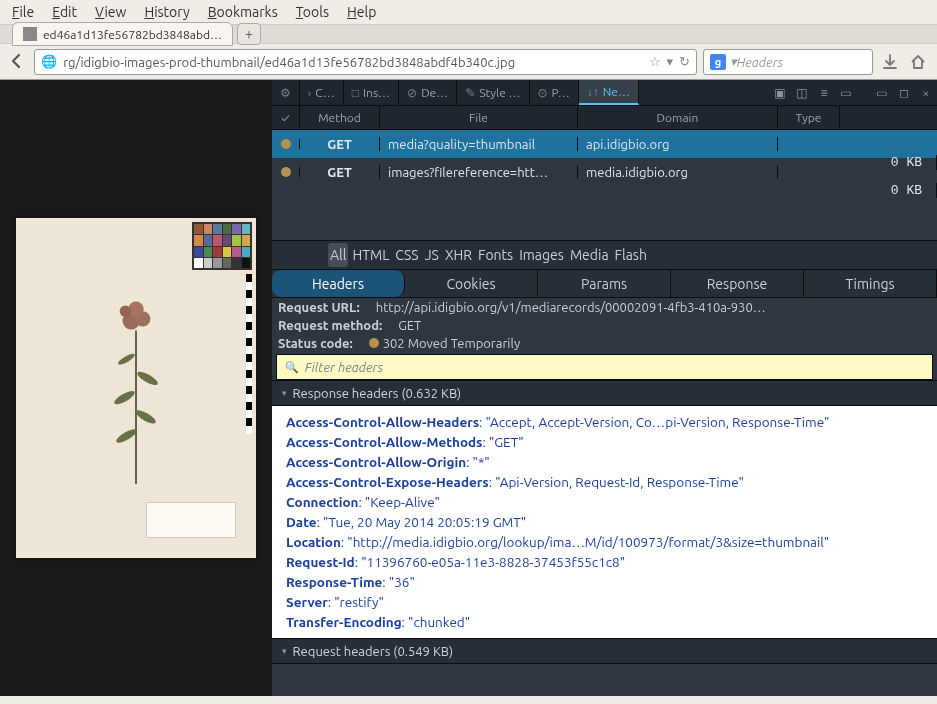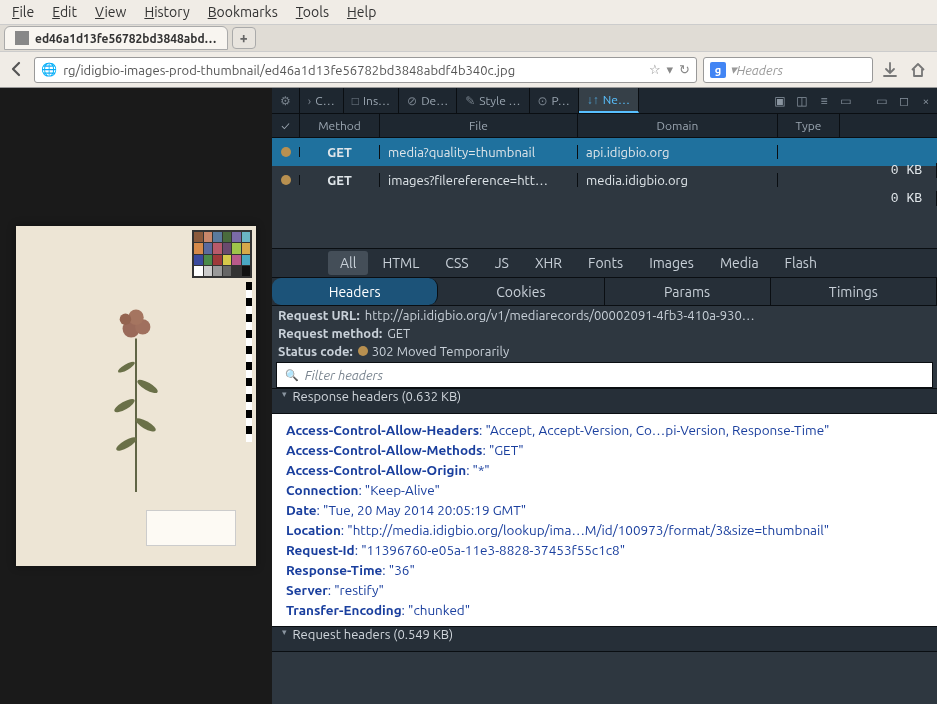--- a/index.html
+++ b/index.html
@@ -9,7 +9,7 @@
 .menubar span { padding: 2px 8px; color: #333; font-size: 14px; }
 .menubar span u { text-decoration: underline; }
 
-.tabstrip { height: 28px; display: flex; align-items: center; padding: 2px 4px; background: #e0dcd5; border-top: 1px solid #ccc; border-bottom: 1px solid #ccc; font-weight: bold; }
+.tabstrip { height: 20px; display: flex; align-items: center; padding: 2px 12px; background: #e0dcd5; border-top: 1px solid #ccc; border-bottom: 1px solid #ccc; }
 .tab { background: #f8f5f0; border: 1px solid #aaa; border-radius: 6px 6px 0 0; padding: 4px 10px; display: flex; align-items: center; gap: 6px; font-size: 12px; color: #333; max-width: 250px; }
 .tab-favicon { width: 14px; height: 14px; background: #888; }
 .tab-new { width: 24px; height: 22px; margin-left: 4px; background: #e8e4de; border: 1px solid #aaa; border-radius: 4px; display: flex; align-items: center; justify-content: center; color: #666; font-size: 14px; }

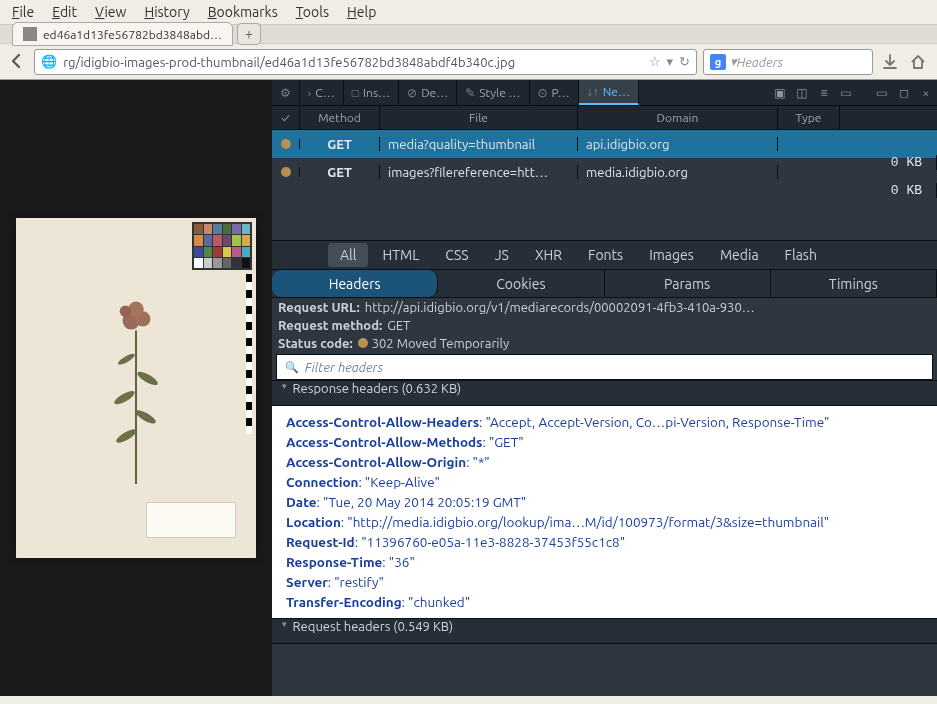--- a/index.html
+++ b/index.html
@@ -52,7 +52,7 @@
 .net-row .c-size { justify-content: flex-end; padding-right: 14px; font-family: Liberation Mono, monospace; }
 
 .filters { height: 30px; background: #262f38; display: flex; align-items: center; gap: 2px; padding-left: 56px; border-top: 1px solid #0a0e12; border-bottom: 1px solid #0a0e12; font-size: 14px; }
-.flt { padding: 4px 12px; color: #c8d0d8; border-radius: 3px; }
+.flt { padding: 4px 2px; color: #c8d0d8; border-radius: 3px; }
 .flt.active { background: #444e58; }
 
 .subtabs { height: 28px; display: flex; background: #262f38; border-bottom: 1px solid #0a0e12; }

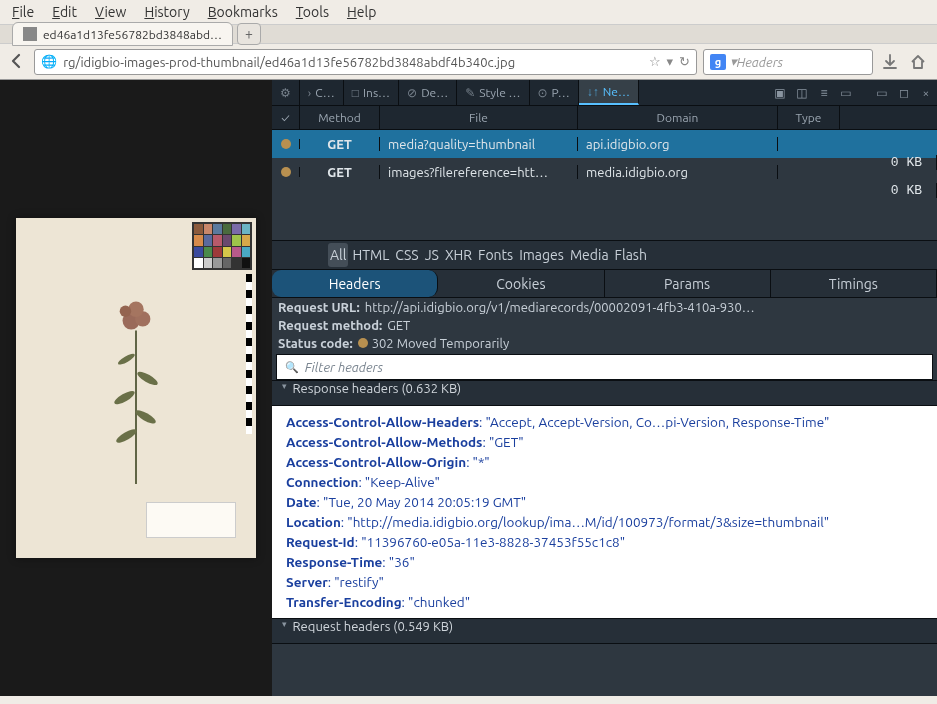--- a/index.html
+++ b/index.html
@@ -278,6 +278,7 @@
         <div class="subtab active">Headers</div>
         <div class="subtab">Cookies</div>
         <div class="subtab">Params</div>
+        <div class="subtab">Response</div>
         <div class="subtab">Timings</div>
       </div>
 

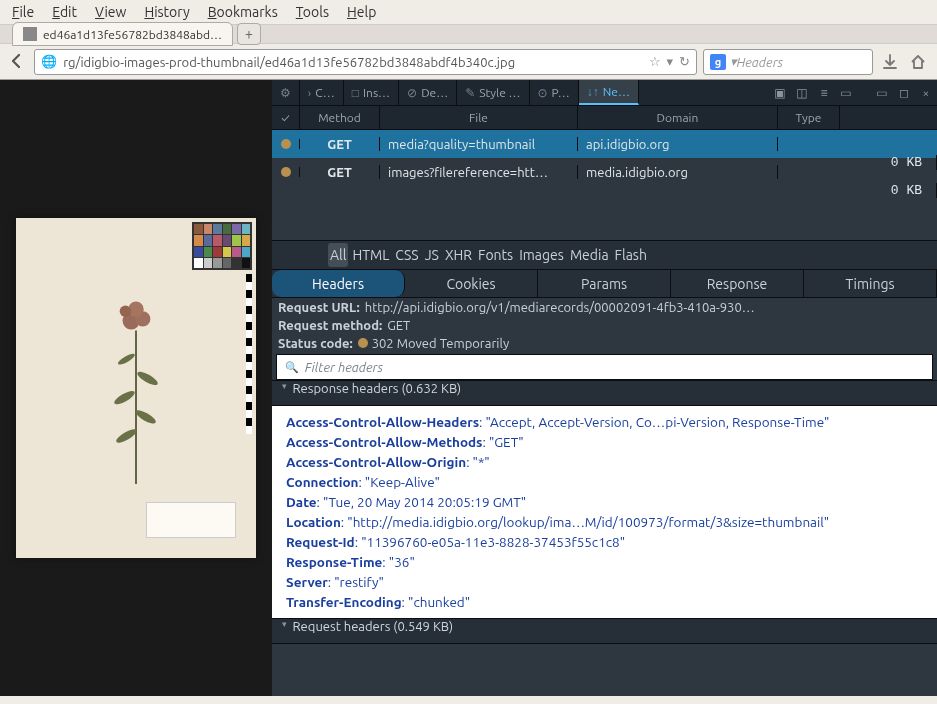--- a/index.html
+++ b/index.html
@@ -60,7 +60,7 @@
 .subtab.active { background: #1c5379; color: #fff; border-radius: 9px; }
 
 .details { background: #2e3740; font-size: 13px; }
-.det-row { padding: 2px 6px; font-family: "DejaVu Sans Mono", monospace; font-size: 13px; color: #c8d0d8; display: flex; gap: 5px; }
+.det-row { padding: 2px 6px; font-family: "DejaVu Sans Mono", monospace; font-size: 13px; color: #c8d0d8; display: flex; gap: 16px; }
 .det-row b { font-weight: bold; color: #c8d0d8; }
 .det-row .val { color: #c8d0d8; white-space: nowrap; overflow: hidden; text-overflow: ellipsis; }
 .status-dot { width: 10px; height: 10px; border-radius: 50%; background: #b89050; display: inline-block; margin-right: 4px; }

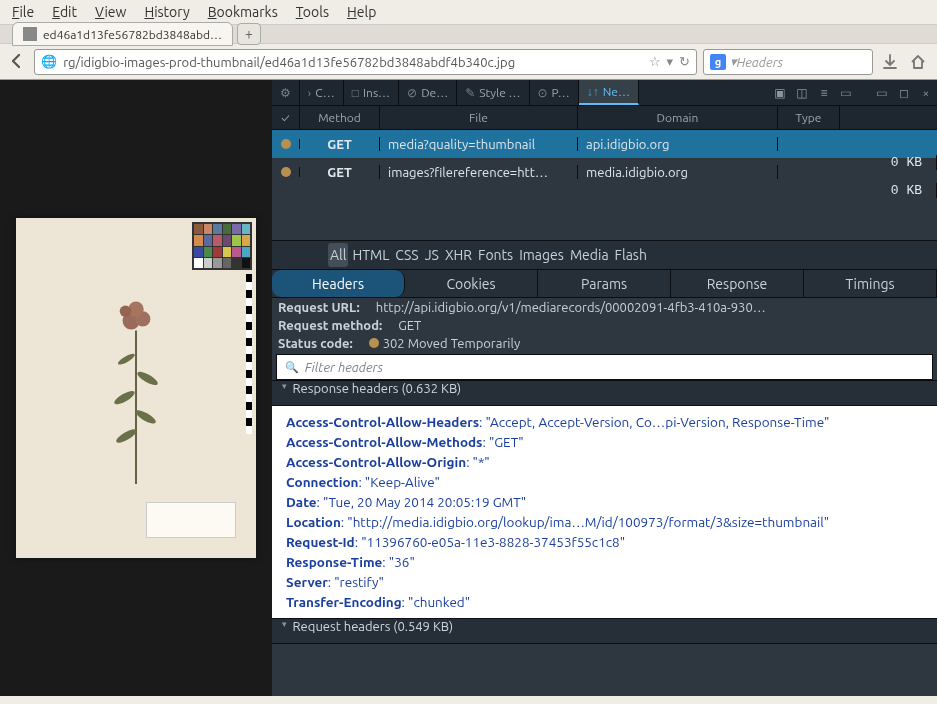--- a/index.html
+++ b/index.html
@@ -65,7 +65,7 @@
 .det-row .val { color: #c8d0d8; white-space: nowrap; overflow: hidden; text-overflow: ellipsis; }
 .status-dot { width: 10px; height: 10px; border-radius: 50%; background: #b89050; display: inline-block; margin-right: 4px; }
 
-.filter-input { height: 26px; background: #ffffff; border: 1px solid #0a0e12; display: flex; align-items: center; padding: 12px 8px; color: #7a8590; font-style: italic; margin: 2px 4px 0 4px; }
+.filter-input { height: 26px; background: #fef9c3; border: 1px solid #0a0e12; display: flex; align-items: center; padding: 12px 8px; color: #7a8590; font-style: italic; margin: 2px 4px 0 4px; }
 .filter-input::before { content: "🔍"; font-size: 11px; margin-right: 6px; font-style: normal; }
 
 .hdr-section { background: #262f38; height: 26px; display: flex; align-items: flex-start; padding-left: 10px; color: #d0d6dc; font-size: 13px; border-top: 1px solid #0a0e12; border-bottom: 1px solid #0a0e12; }

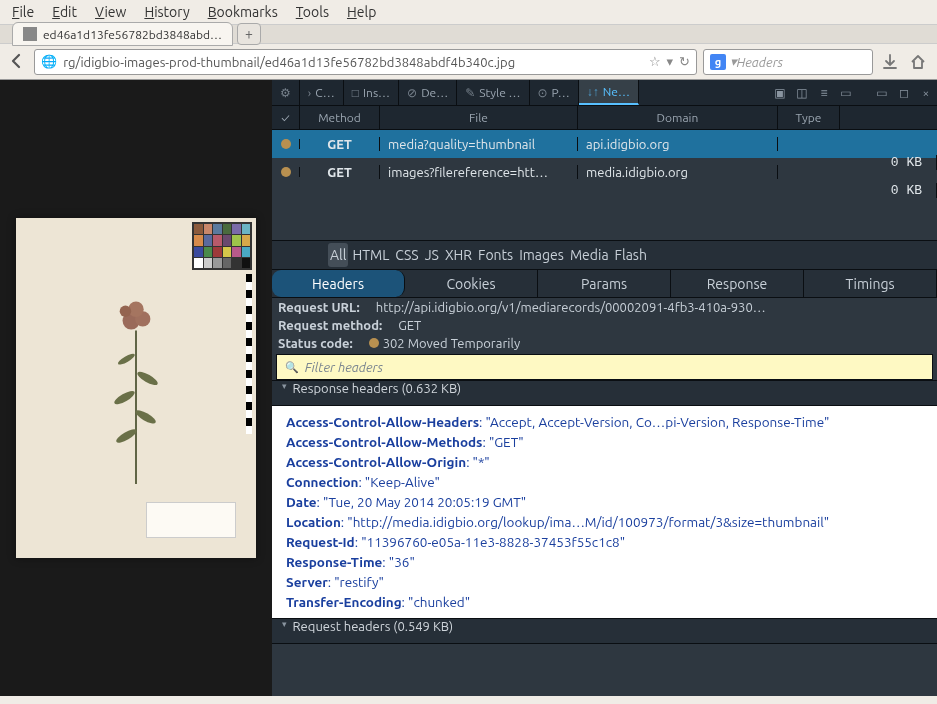--- a/index.html
+++ b/index.html
@@ -68,7 +68,7 @@
 .filter-input { height: 26px; background: #fef9c3; border: 1px solid #0a0e12; display: flex; align-items: center; padding: 12px 8px; color: #7a8590; font-style: italic; margin: 2px 4px 0 4px; }
 .filter-input::before { content: "🔍"; font-size: 11px; margin-right: 6px; font-style: normal; }
 
-.hdr-section { background: #262f38; height: 26px; display: flex; align-items: flex-start; padding-left: 10px; color: #d0d6dc; font-size: 13px; border-top: 1px solid #0a0e12; border-bottom: 1px solid #0a0e12; }
+.hdr-section { background: #262f38; height: 26px; display: flex; align-items: center; padding-left: 10px; color: #d0d6dc; font-size: 13px; border-top: 1px solid #0a0e12; border-bottom: 1px solid #0a0e12; }
 .hdr-section::before { content: "▾"; font-size: 9px; margin-right: 6px; color: #8a95a0; }
 
 .headers-list { background: #fff; color: #1a3f9e; padding: 6px 14px; max-height: 258px; overflow-y: auto; font-size: 13.5px; }

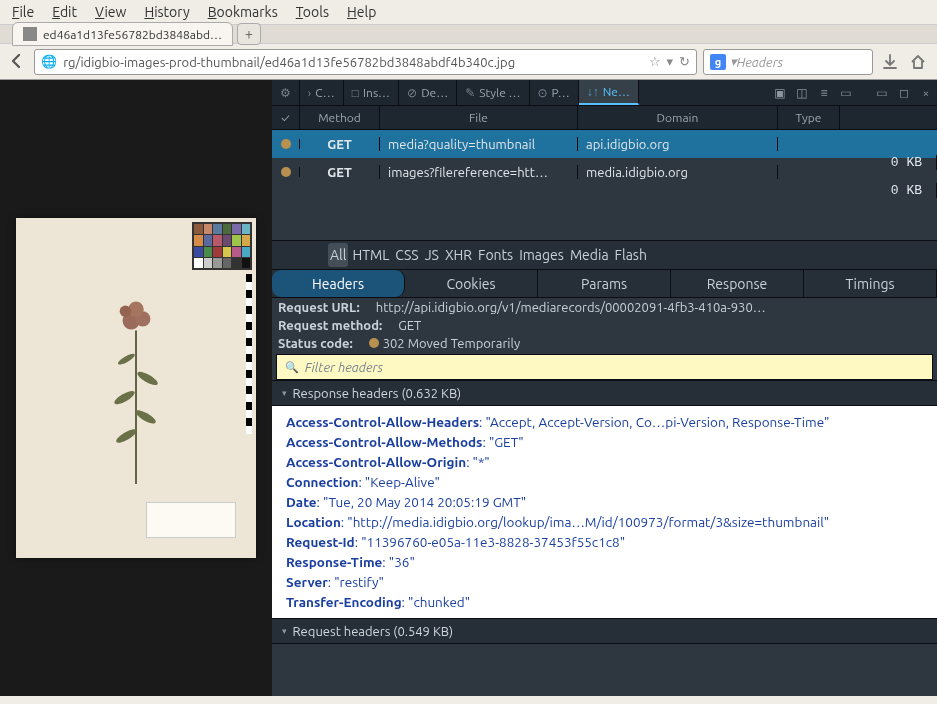--- a/index.html
+++ b/index.html
@@ -308,6 +308,7 @@
         <div class="hdr-line"><span class="k">Access-Control-Allow-Headers</span>:  <span class="v">"Accept, Accept-Version, Co…pi-Version, Response-Time"</span></div>
         <div class="hdr-line"><span class="k">Access-Control-Allow-Methods</span>:  <span class="v">"GET"</span></div>
         <div class="hdr-line"><span class="k">Access-Control-Allow-Origin</span>:  <span class="v">"*"</span></div>
+        <div class="hdr-line"><span class="k">Access-Control-Expose-Headers</span>:  <span class="v">"Api-Version, Request-Id, Response-Time"</span></div>
         <div class="hdr-line"><span class="k">Connection</span>:  <span class="v">"Keep-Alive"</span></div>
         <div class="hdr-line"><span class="k">Date</span>:  <span class="v">"Tue, 20 May 2014 20:05:19 GMT"</span></div>
         <div class="hdr-line"><span class="k">Location</span>:  <span class="v">"http://media.idigbio.org/lookup/ima…M/id/100973/format/3&amp;size=thumbnail"</span></div>

